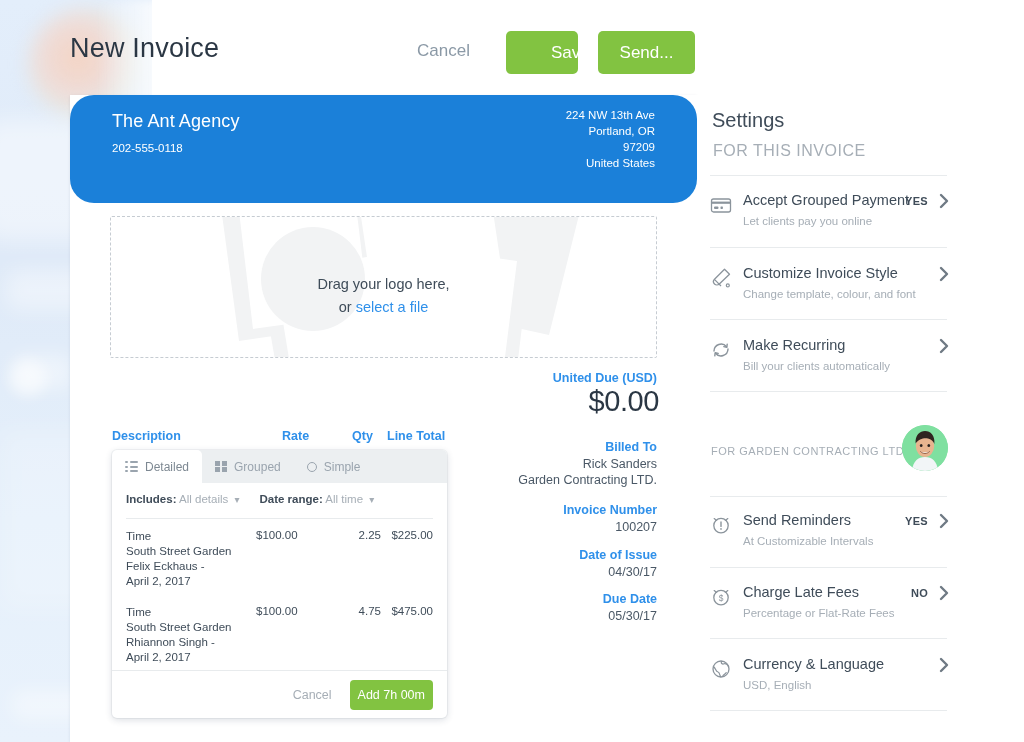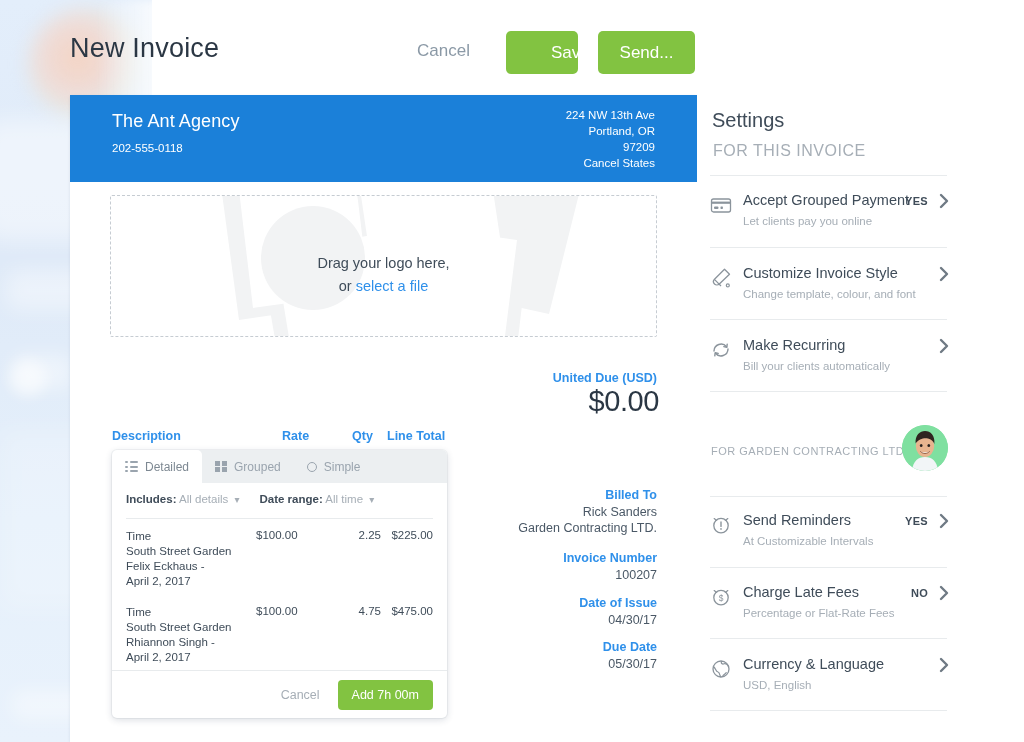--- a/index.html
+++ b/index.html
@@ -78,7 +78,7 @@
     background: #fff; box-shadow: 0 1px 3px rgba(20,40,70,.10);
   }
   .inv-blue-header {
-    position: relative; height: 87px; background: #1b80d9; color: #fff;
+    position: relative; height: 108px; background: #1b80d9; color: #fff; border-radius: 24px;
   }
   .inv-company {
     position: absolute; left: 42px; top: 16px;

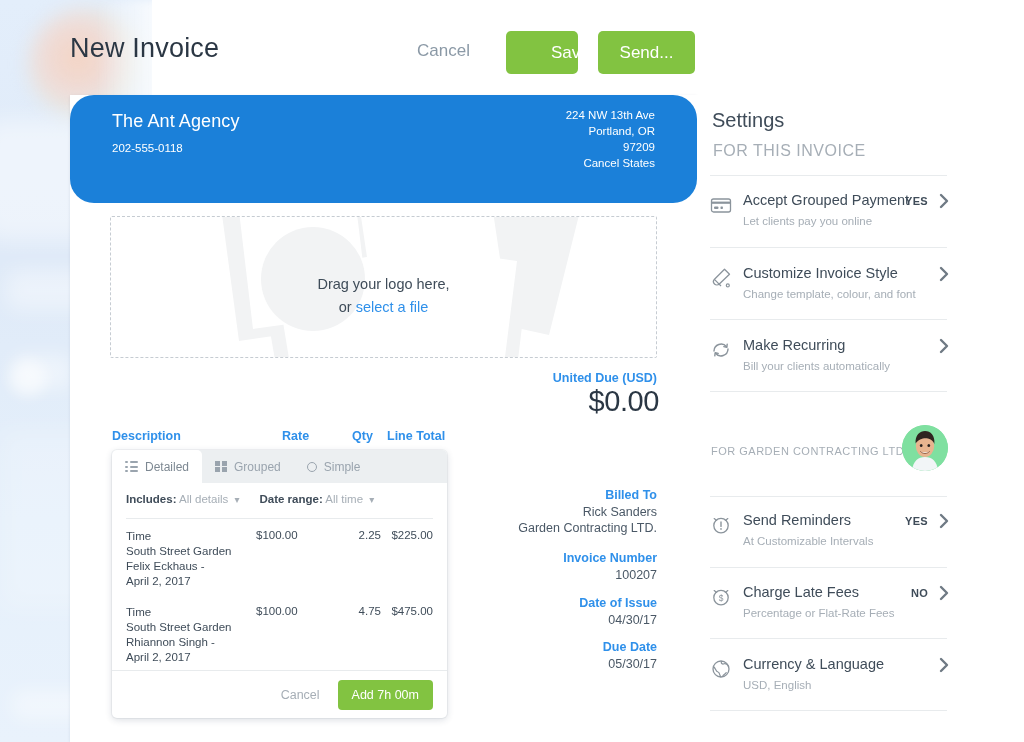--- a/index.html
+++ b/index.html
@@ -245,7 +245,7 @@
         <div>224 NW 13th Ave</div>
         <div>Portland, OR</div>
         <div>97209</div>
-        <div>Cancel States</div>
+        <div>United States</div>
       </div>
     </div>
 

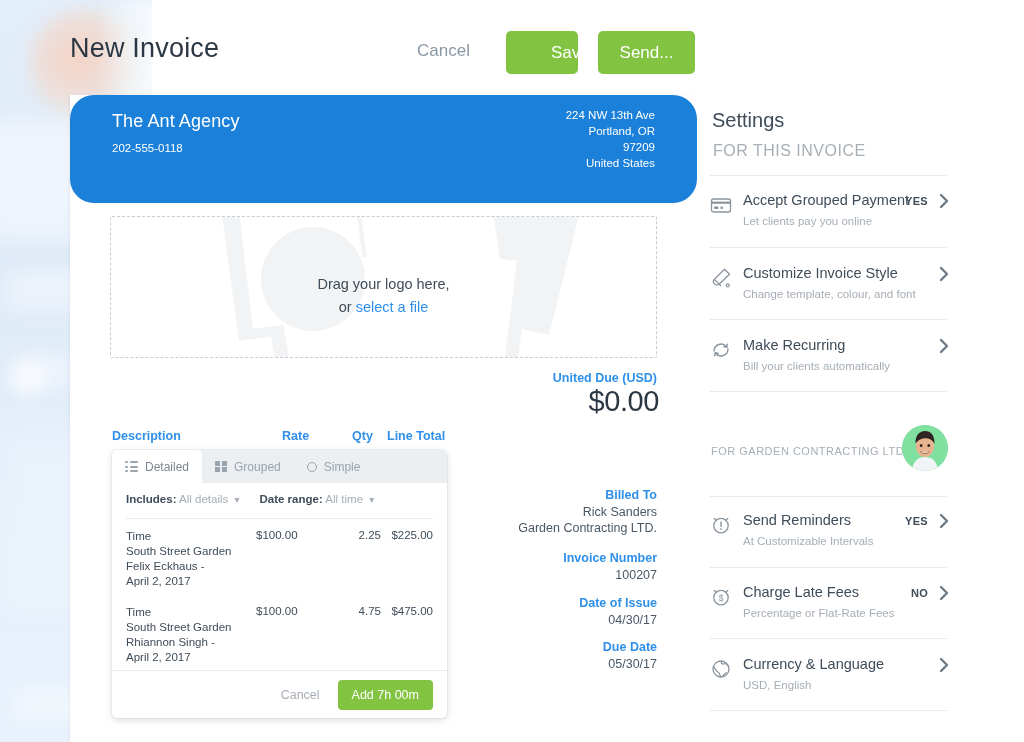--- a/index.html
+++ b/index.html
@@ -118,7 +118,7 @@
     font-size: 29px; color: #2b3744; letter-spacing: -.4px;
   }
 
-  .meta-block { position: absolute; right: 40px; text-align: right; margin-top: 48px; }
+  .meta-block { position: absolute; right: 40px; text-align: right; }
   .meta-label { font-size: 12.5px; font-weight: bold; color: #2f90ea; }
   .meta-value { font-size: 12.5px; color: #4a5866; line-height: 16px; margin-top: 2px; }
 

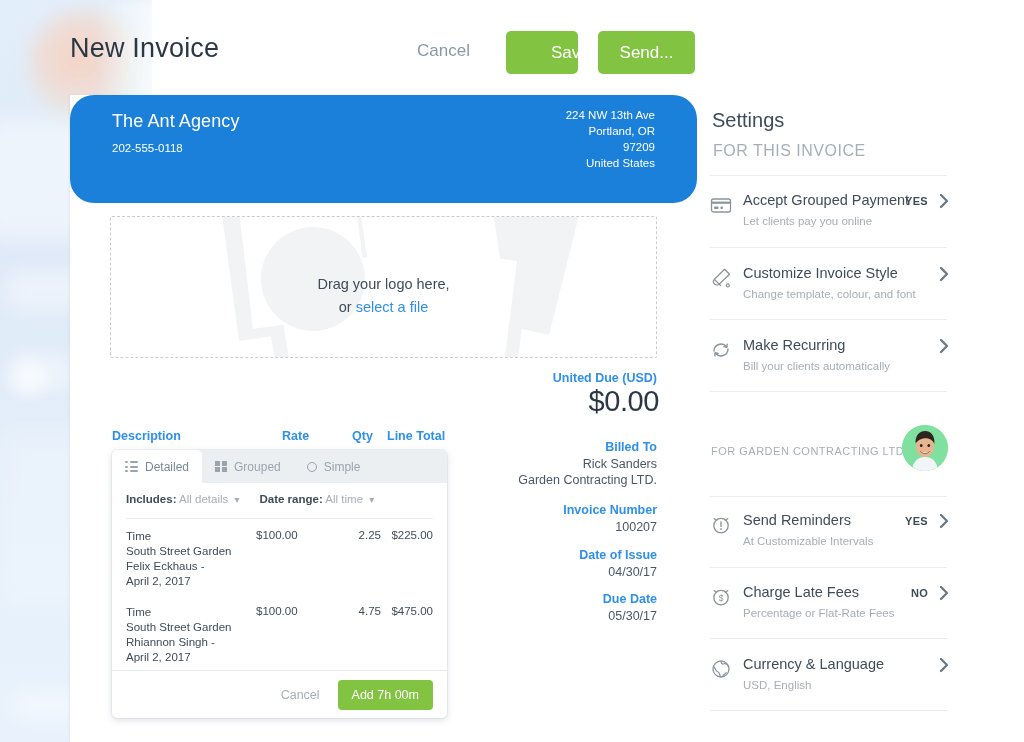--- a/index.html
+++ b/index.html
@@ -191,7 +191,7 @@
   }
   .popup-add {
     background: #82c341; color: #fff; border: none; border-radius: 4px;
-    font-size: 12.5px; padding: 8px 14px; font-family: inherit; cursor: pointer;
+    font-size: 12.5px; padding: 8px 8px; font-family: inherit; cursor: pointer;
   }
 
   

